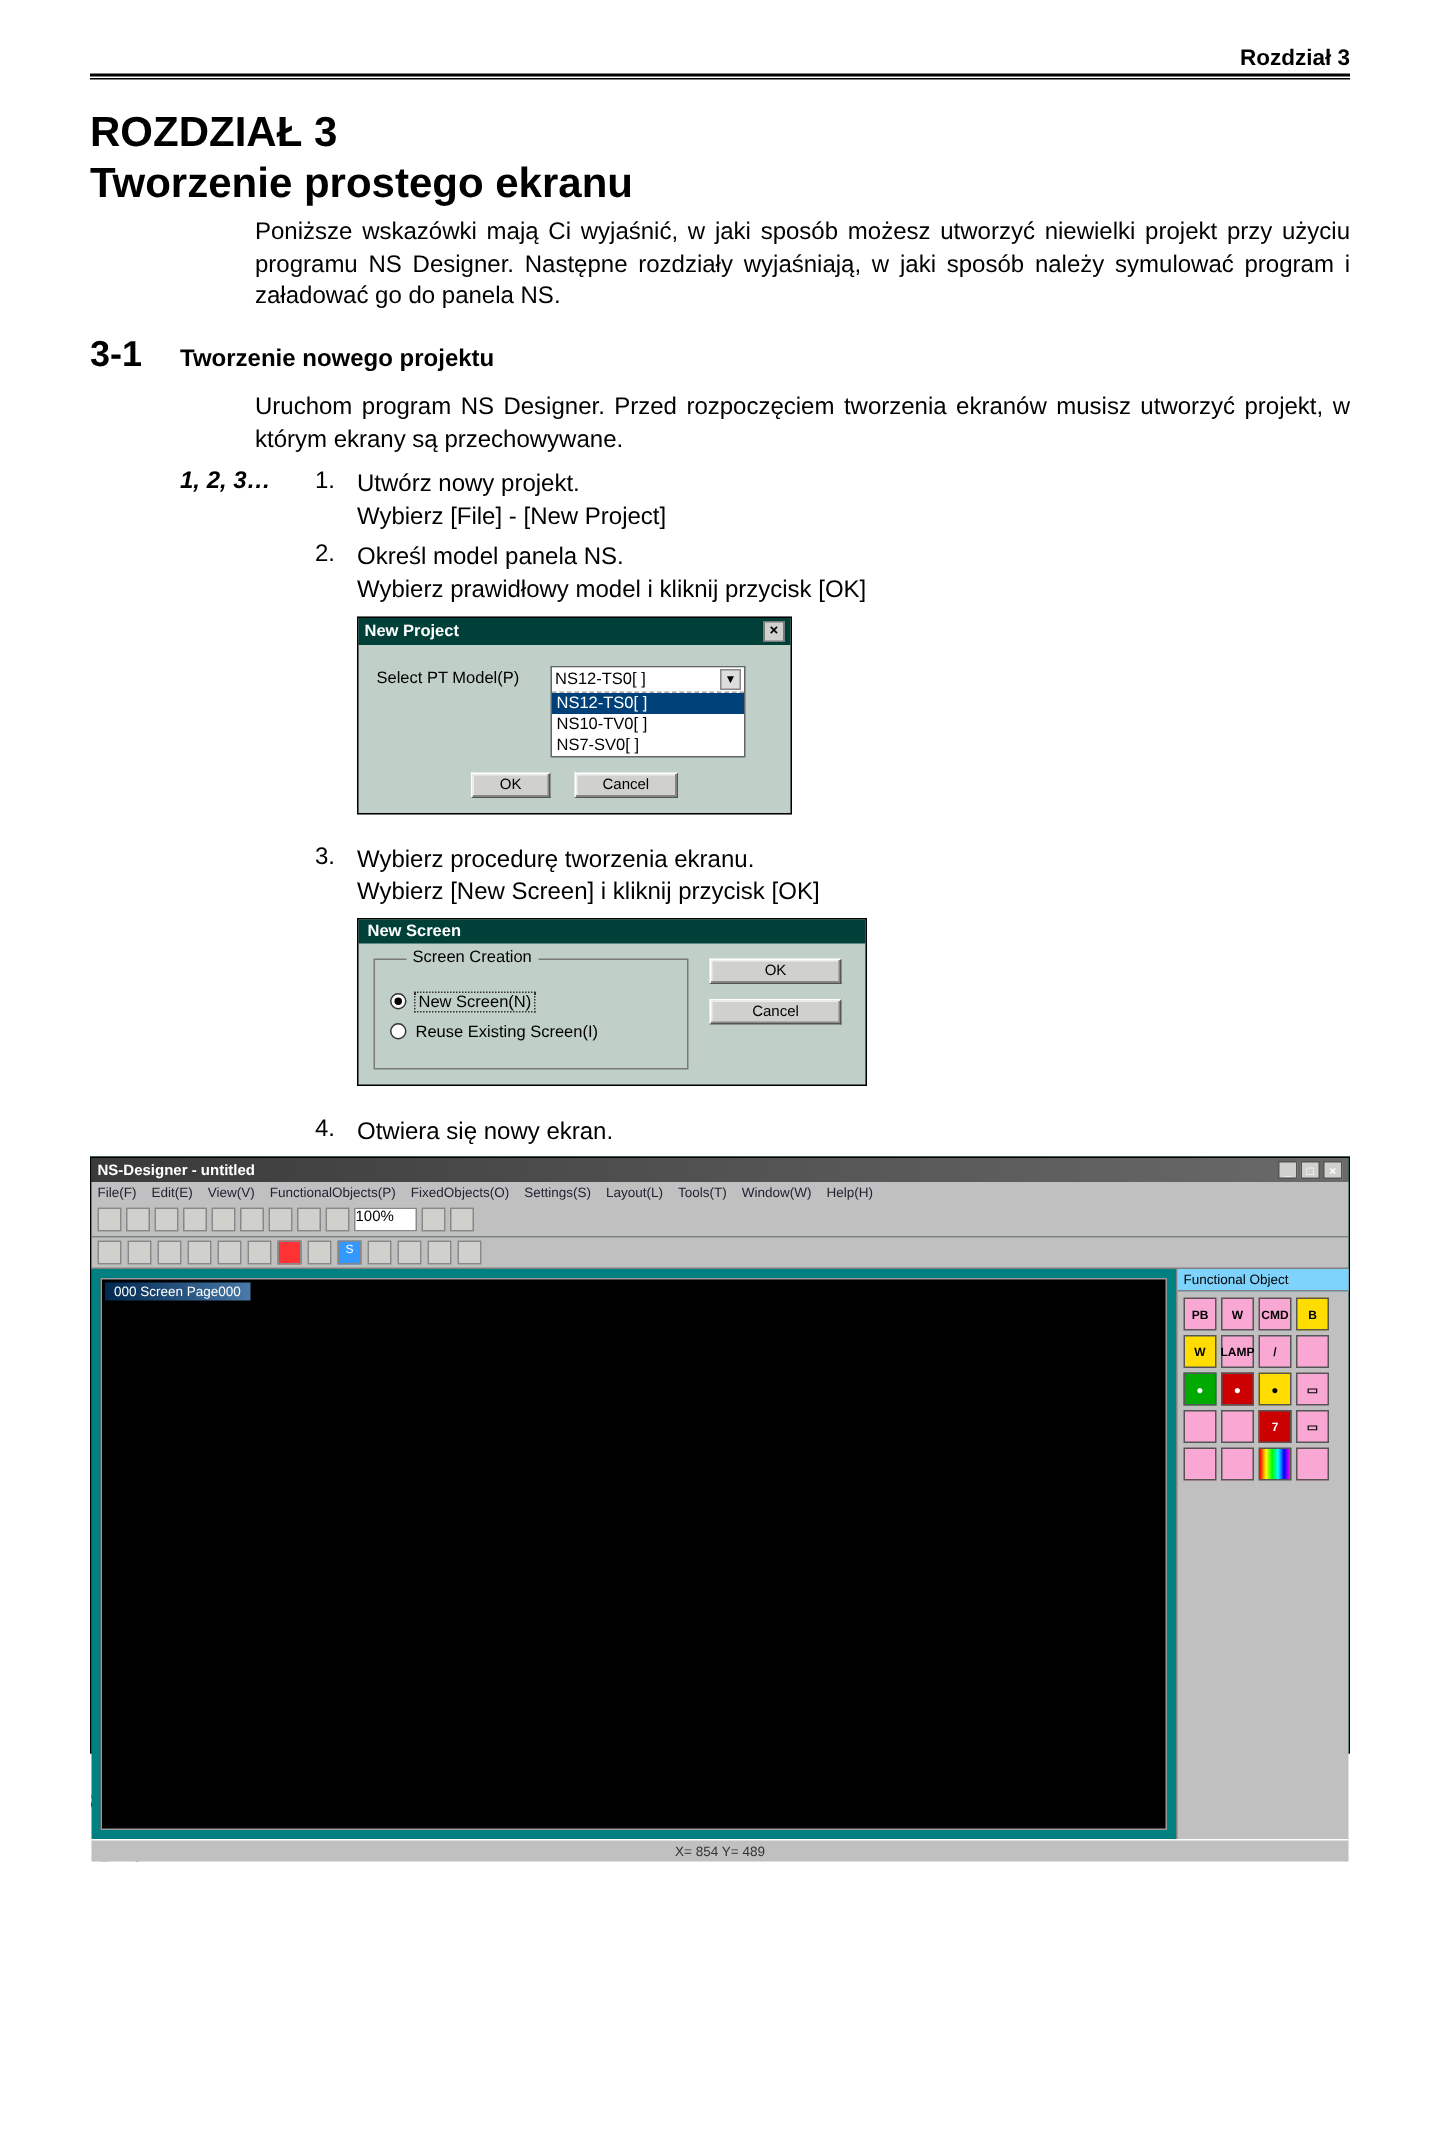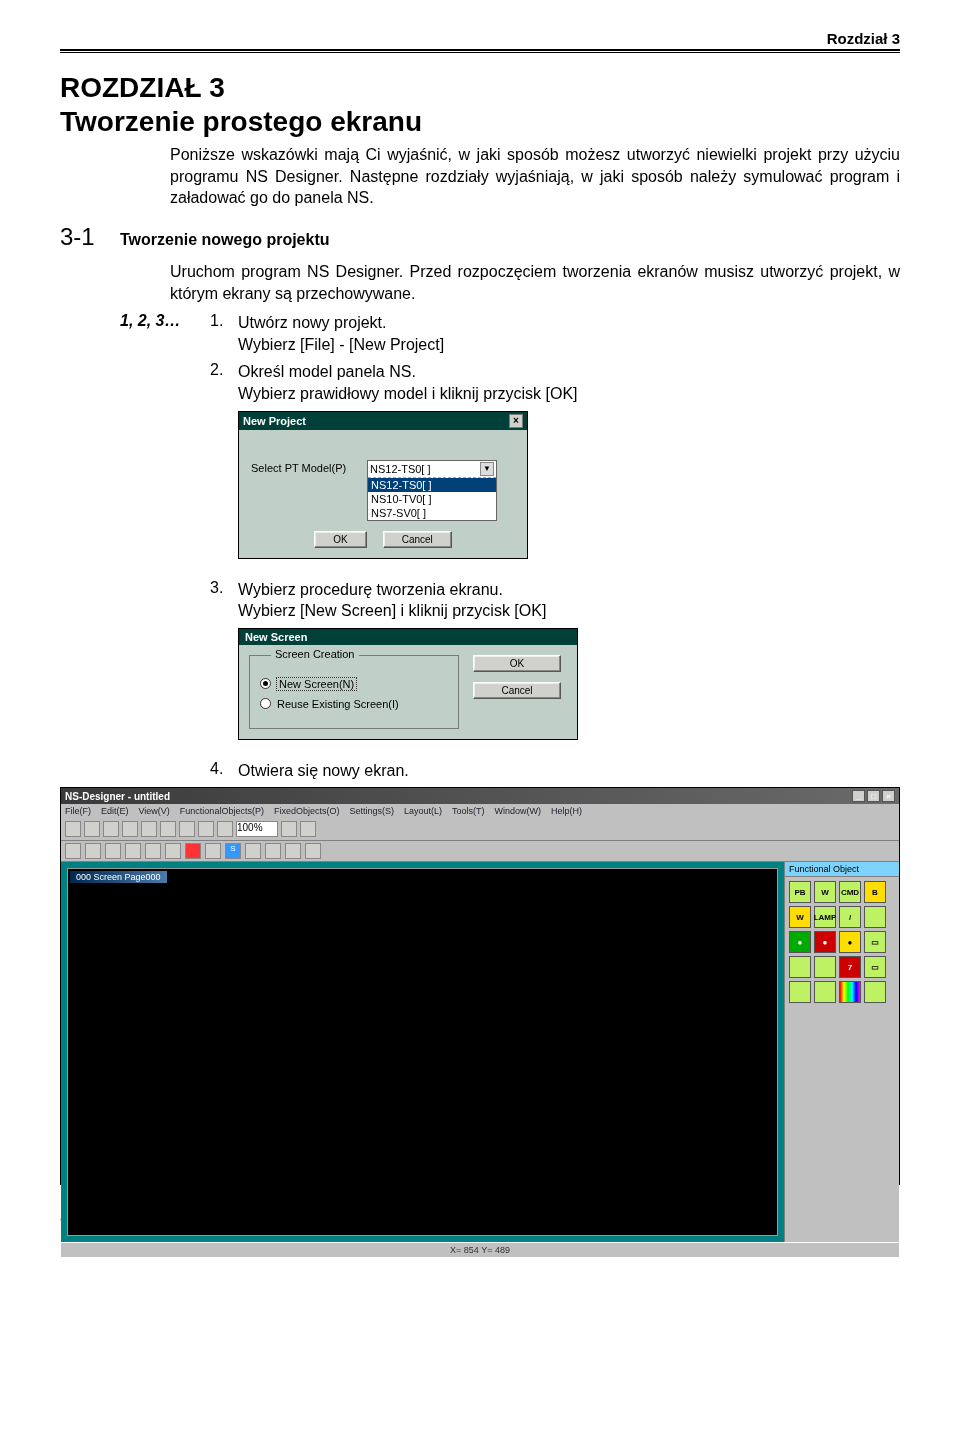--- a/index.html
+++ b/index.html
@@ -43,7 +43,7 @@
     margin-bottom: 10px;
   }
   .sec-num {
-    font-weight: normal;
+    font-weight: bold;
     font-size: 24px;
     width: 60px;
   }

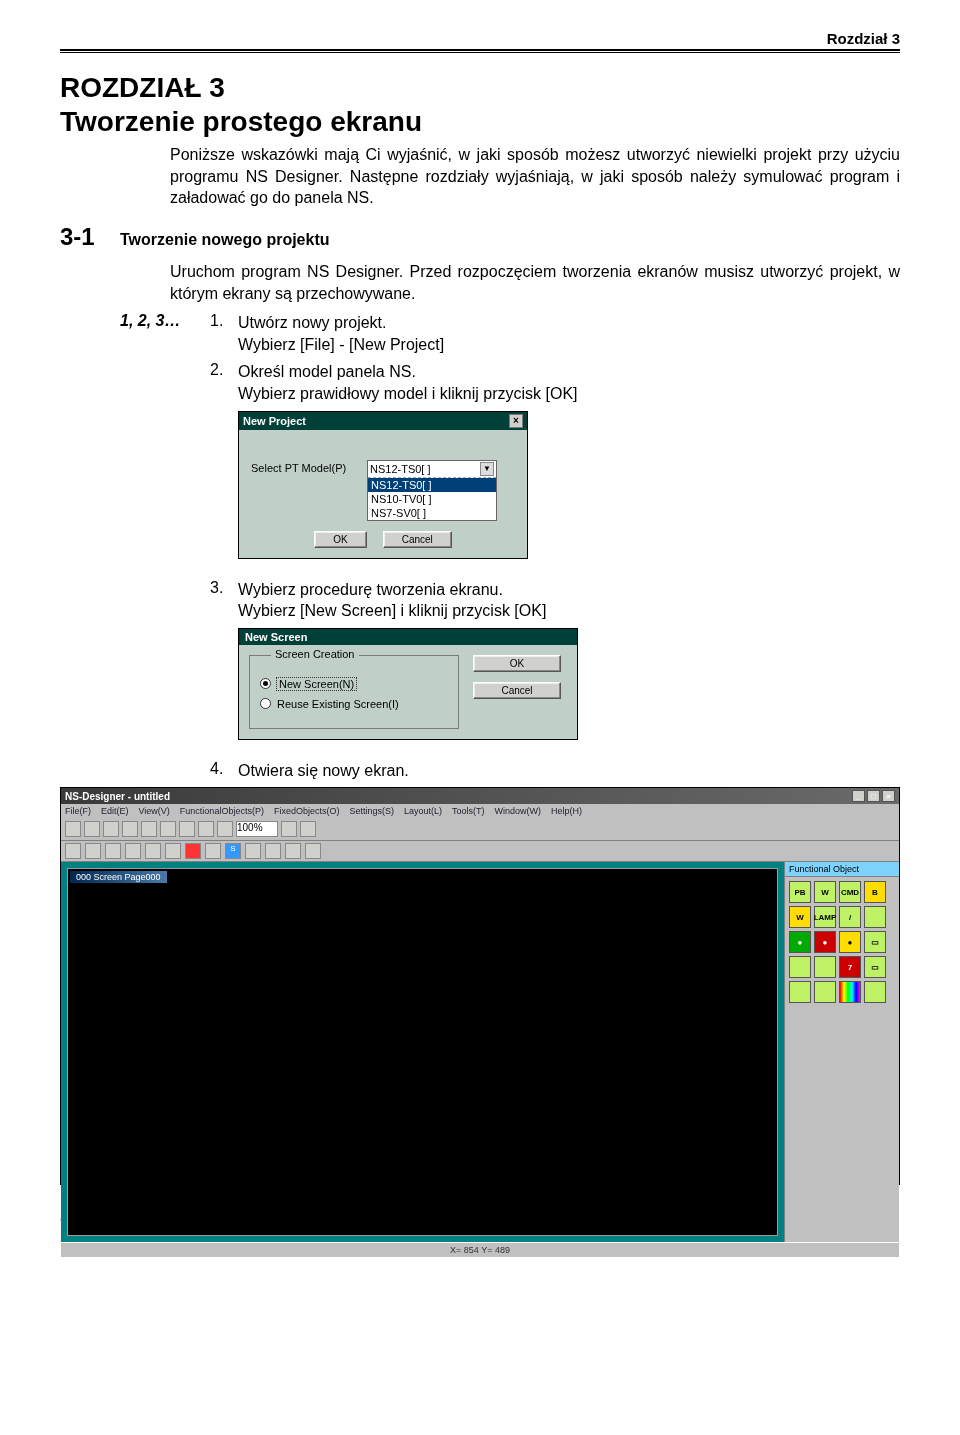--- a/index.html
+++ b/index.html
@@ -108,7 +108,7 @@
     font-size: 10px; font-weight: bold; color: #000;
   }
   .dlg1-body {
-    padding: 30px 12px 10px 12px;
+    padding: 14px 12px 10px 12px;
     border-radius: 32px;
   }
   .dlg1-row {

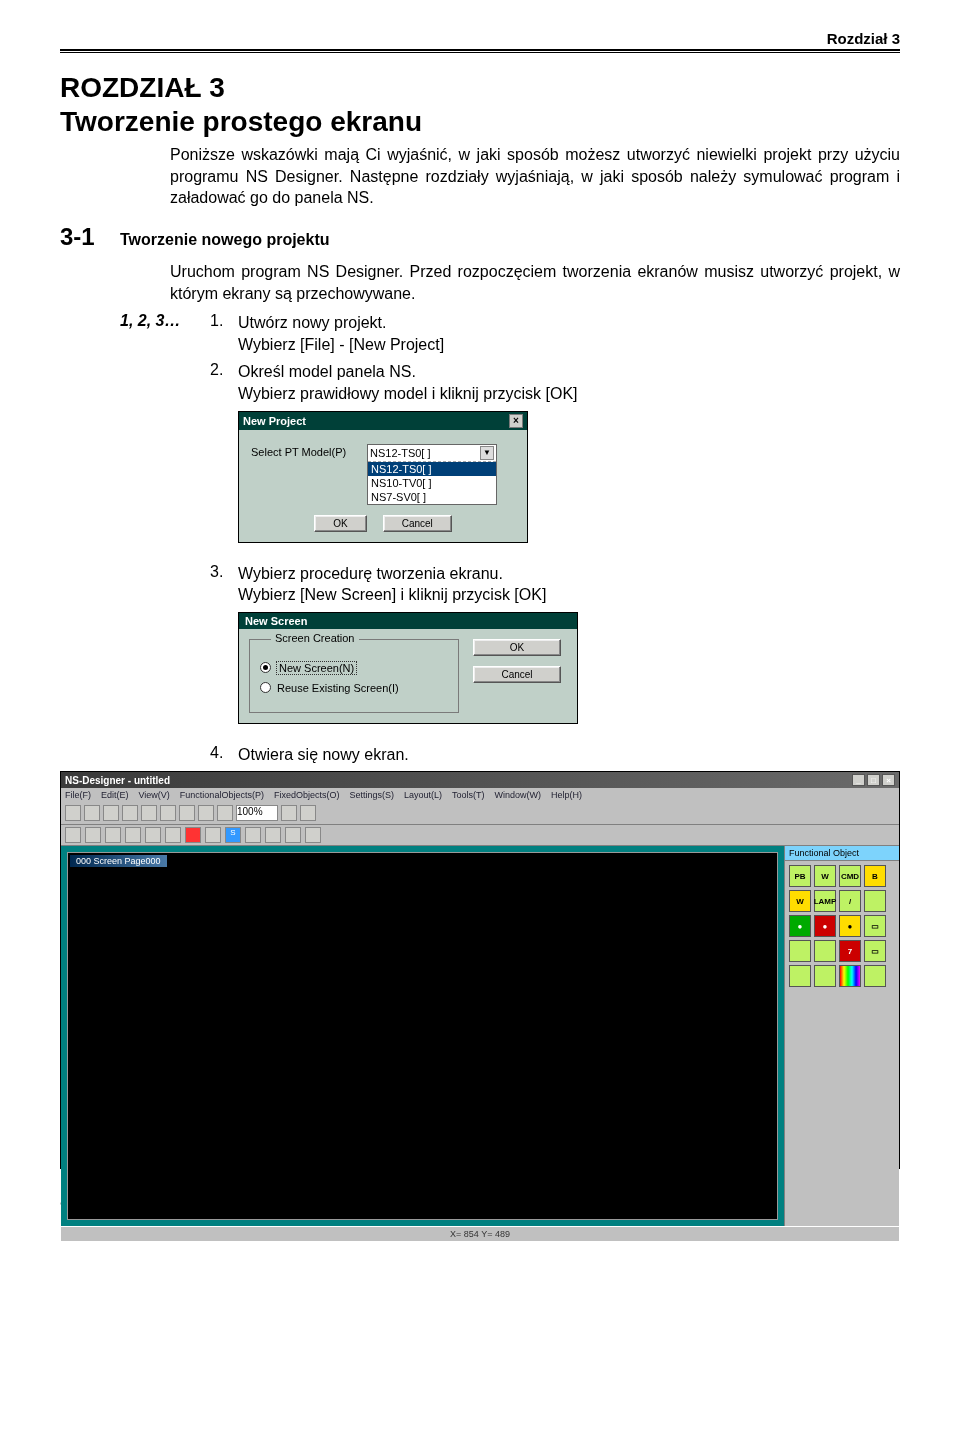--- a/index.html
+++ b/index.html
@@ -331,7 +331,7 @@
     display: flex;
     align-items: center;
     justify-content: center;
-    background: #bef264;
+    background: #f9a8d4;
   }
   .aw-status {
     background: #c0c0c0;

